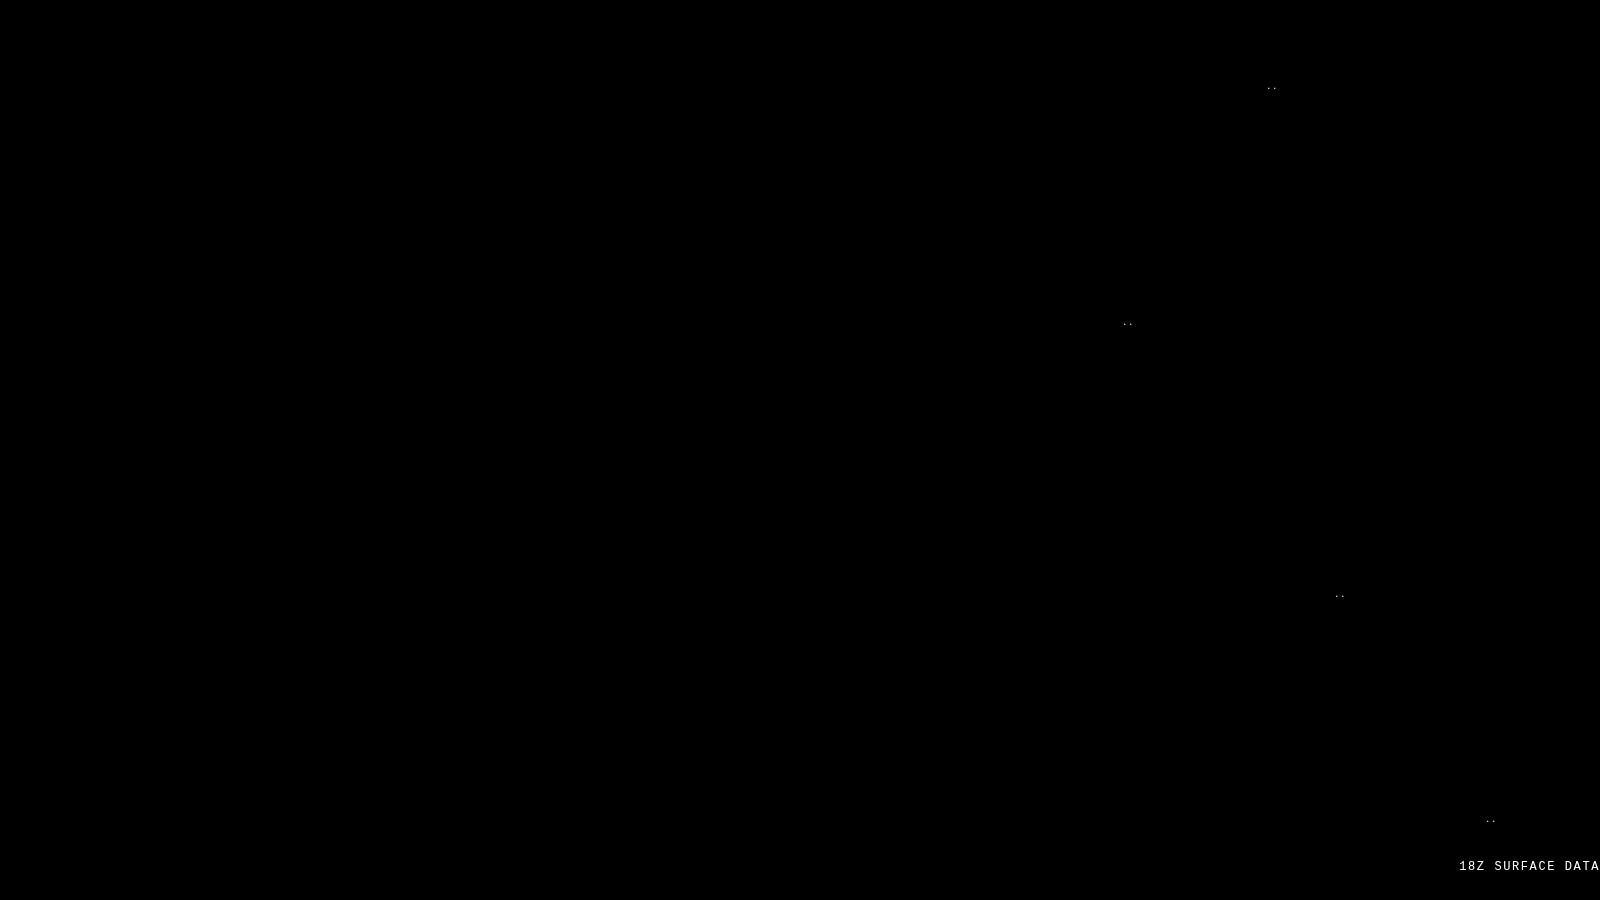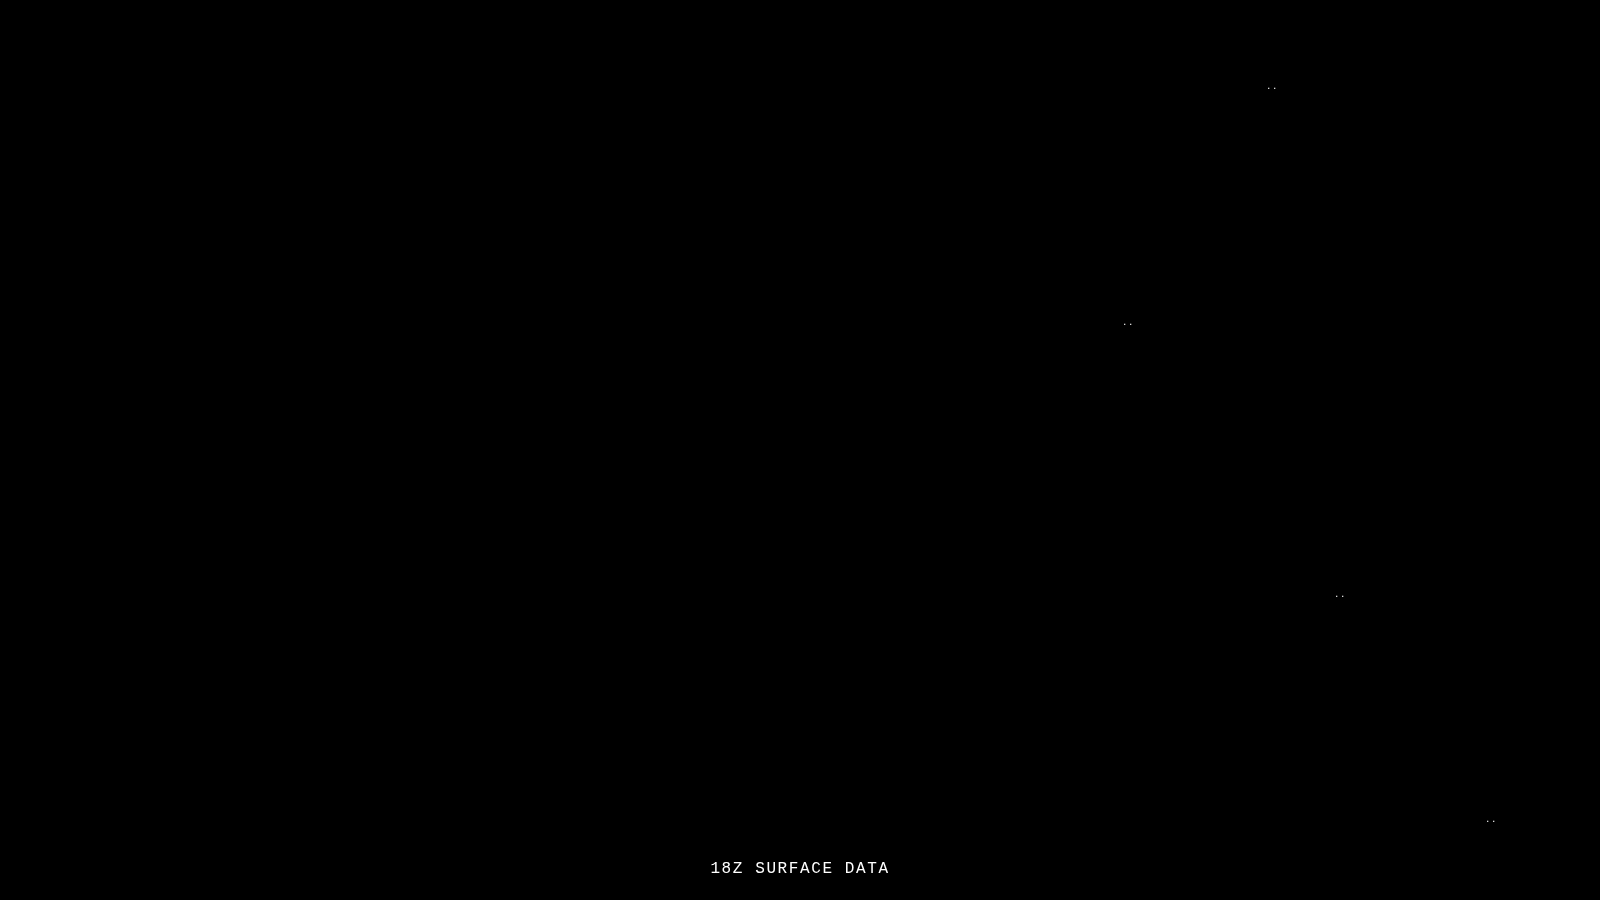--- a/index.html
+++ b/index.html
@@ -33,10 +33,10 @@
     position: absolute;
     left: 0;
     right: 0;
-    text-align: center;
+    text-align: right;
     color: #ffffff;
     font-family: "Liberation Mono", "DejaVu Sans Mono", monospace;
-    font-size: 16px;
+    font-size: 12px;
     letter-spacing: 1.6px;
     white-space: pre;
   }

